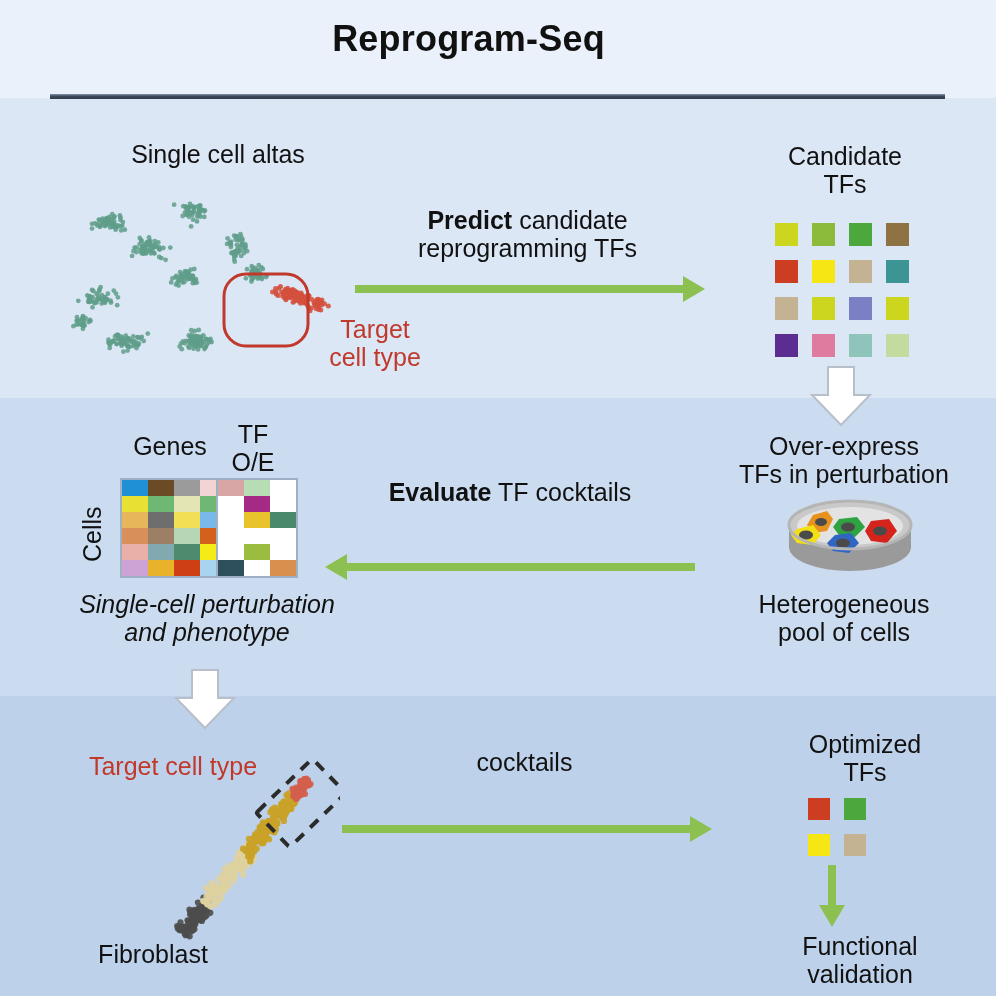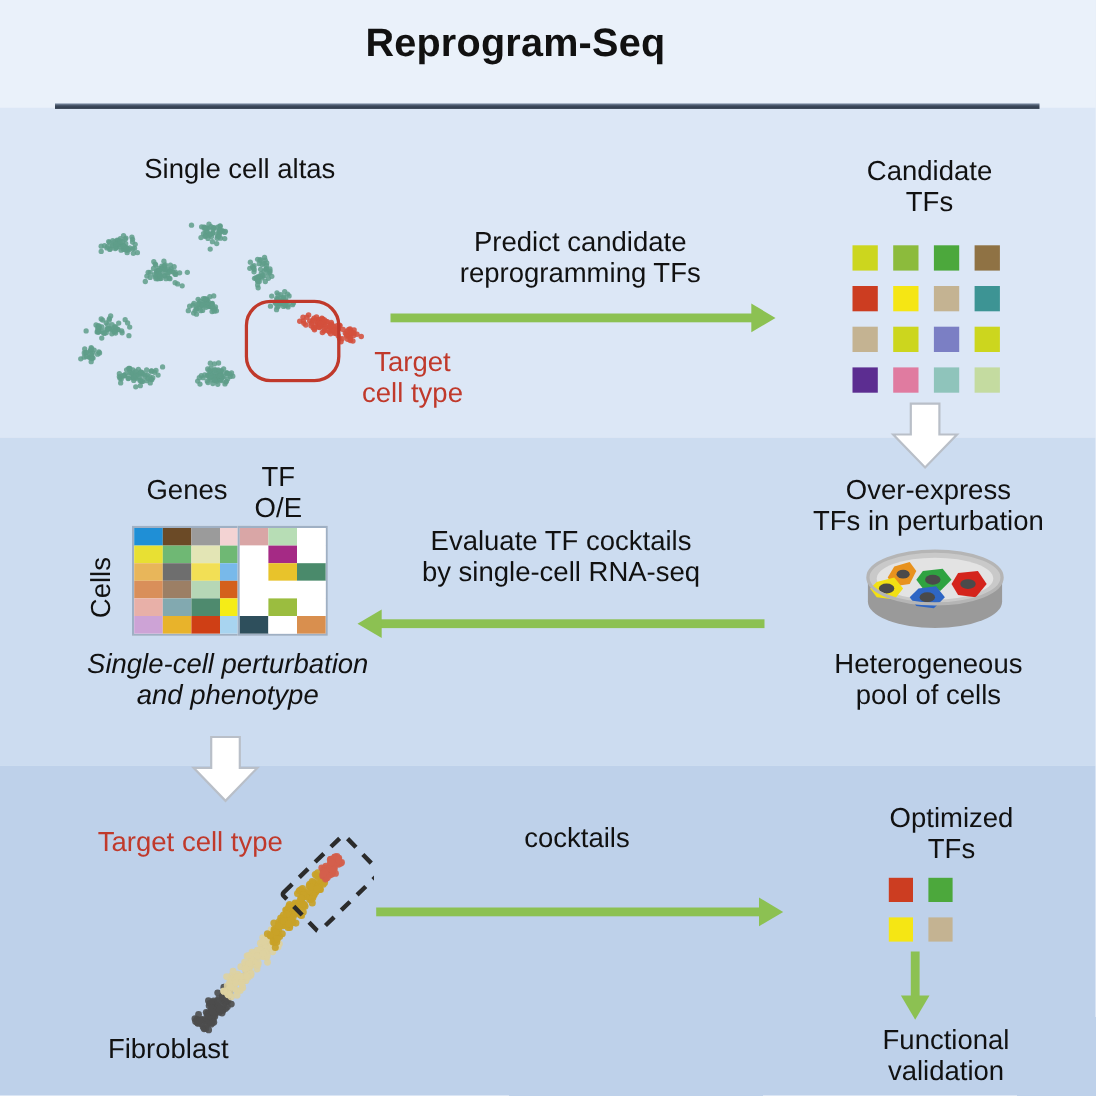--- a/index.html
+++ b/index.html
@@ -34,7 +34,7 @@
   .lbl{position:absolute;color:#111;font-size:25px;line-height:1.12;text-align:center;}
   .lbl.red{color:#c0392b;}
   .lbl.gold{color:#b8960f;}
-  .lbl b{font-weight:normal;}
+  .lbl b{font-weight:bold;}
 
   
   .garrow{position:absolute;height:8px;background:#8cc152;}

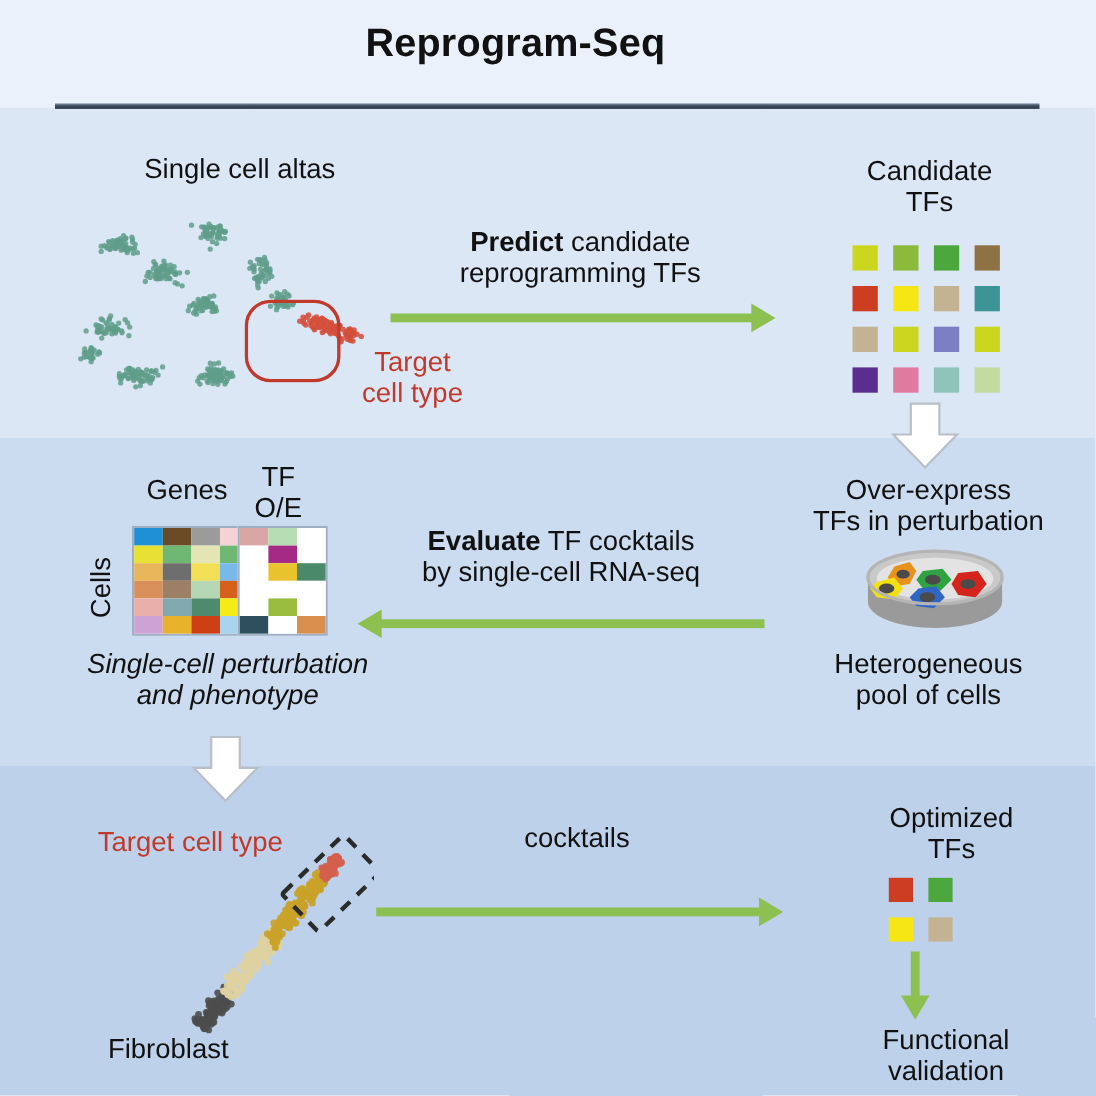--- a/index.html
+++ b/index.html
@@ -785,7 +785,6 @@
 
   <div class="lbl" style="top:478px;left:315px;width:390px;">
     <div><b>Evaluate</b><span> TF cocktails</span></div>
-    <div>by single-cell RNA-seq</div>
   </div>
   <div class="garrow left" style="top:563px;left:345px;width:350px;">
       <i class="head"></i>

